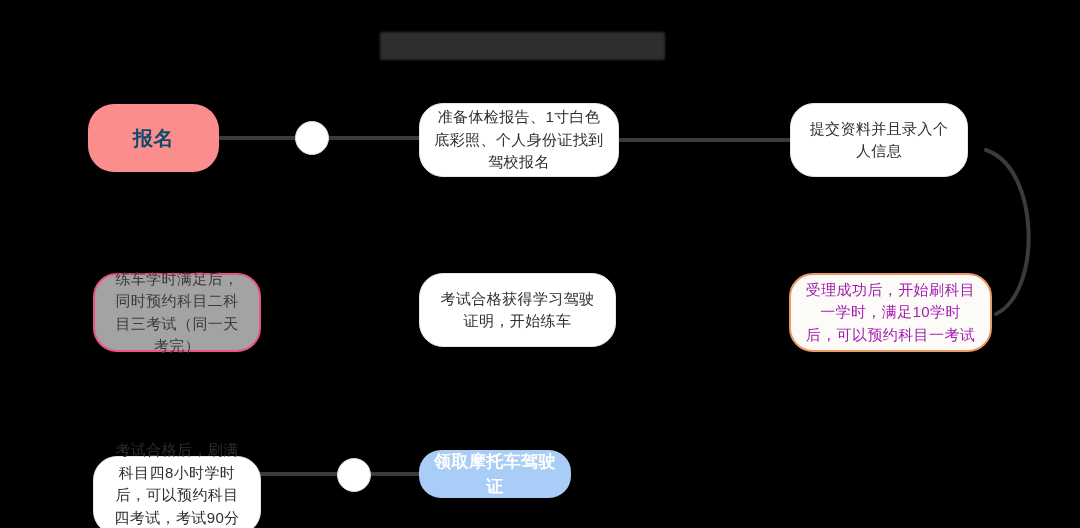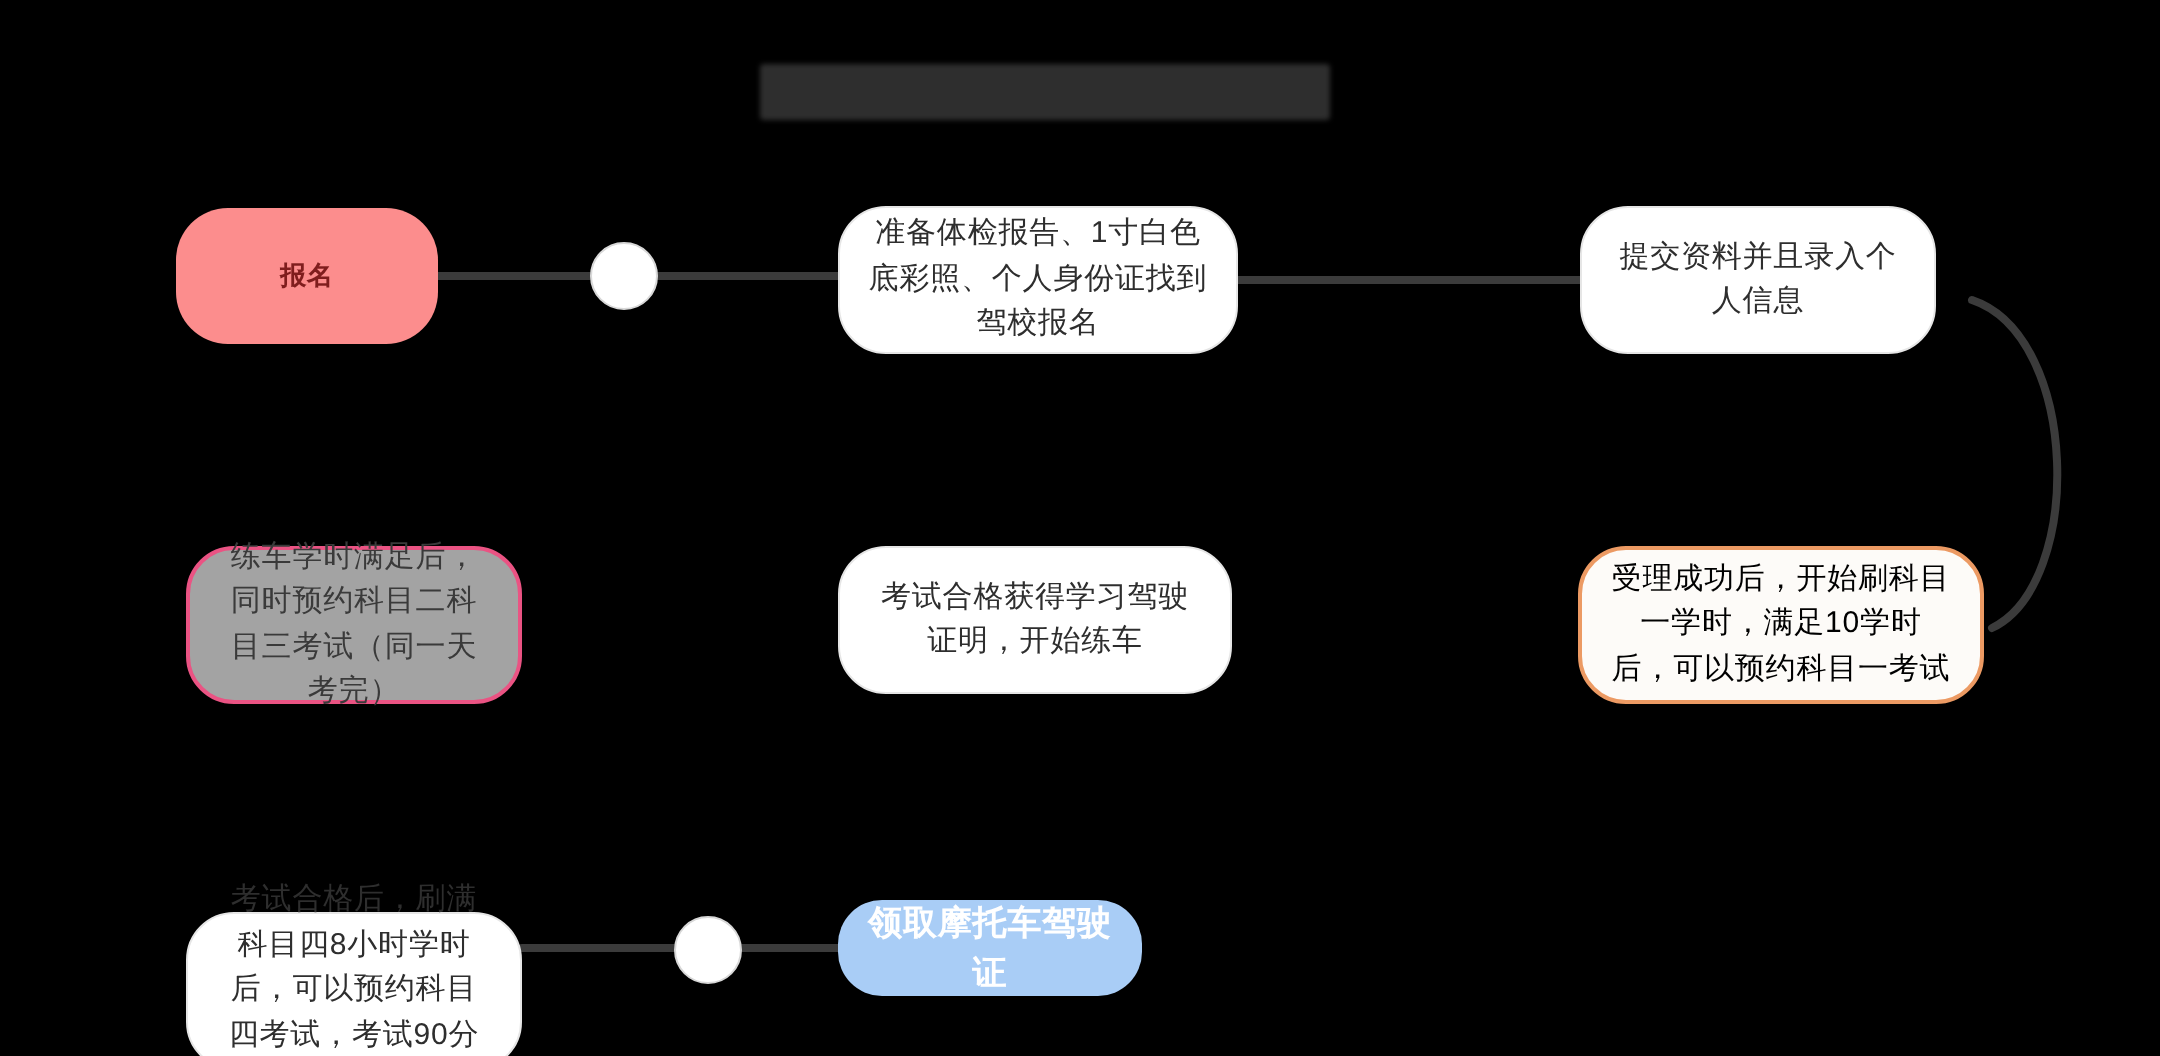--- a/index.html
+++ b/index.html
@@ -48,9 +48,9 @@
   
   .skin-pink-fill {
     background: #fc8d8d;
-    color: #7f1d1d;
+    color: #0c4a6e;
     font-weight: bold;
-    font-size: 13px;
+    font-size: 20px;
     border-radius: 26px;
   }
   .skin-blue-fill {

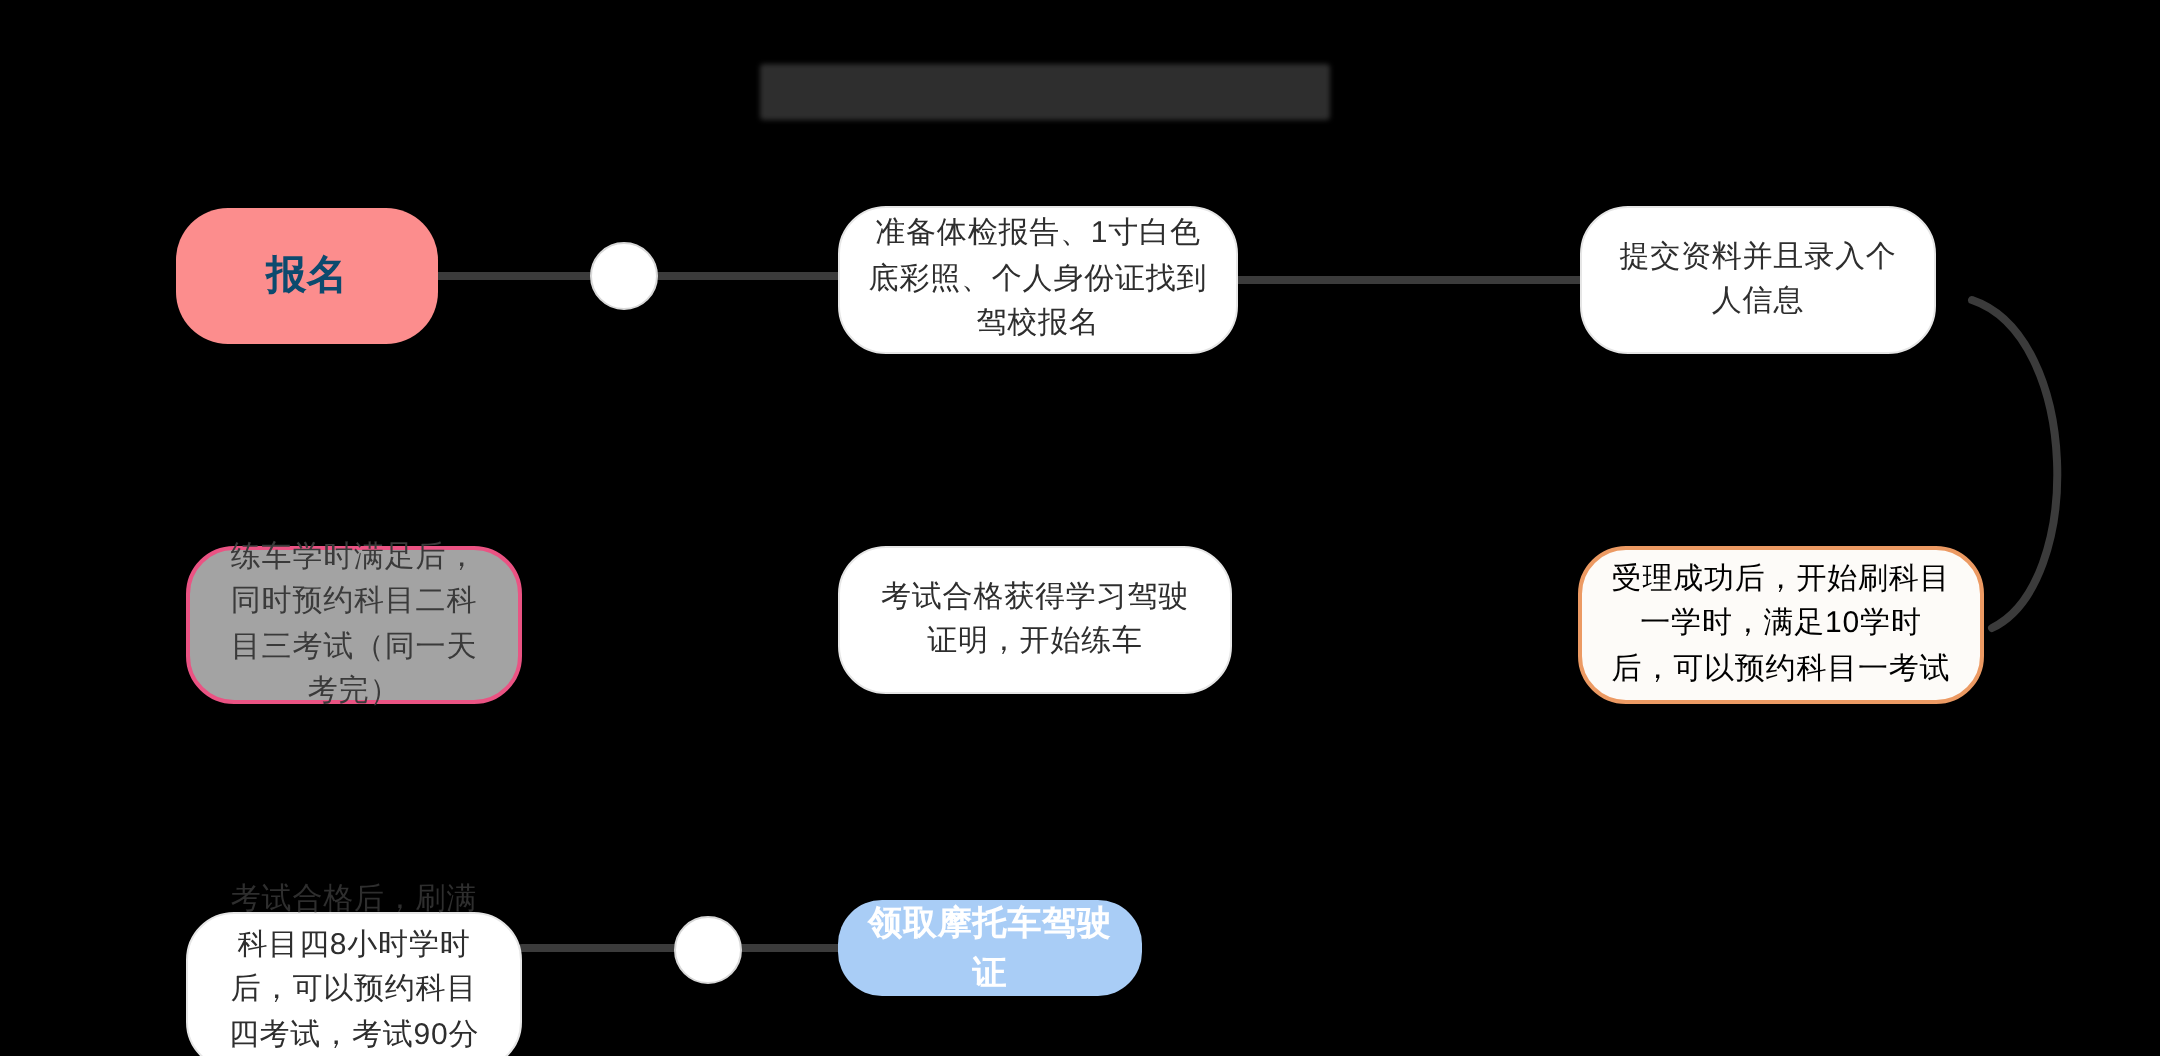--- a/index.html
+++ b/index.html
@@ -69,7 +69,7 @@
   }
   .skin-white-orange {
     background: #fdfbf8;
-    color: #000000;
+    color: #a21caf;
     font-size: 15px;
     border: 2px solid #ec9a63;
   }

